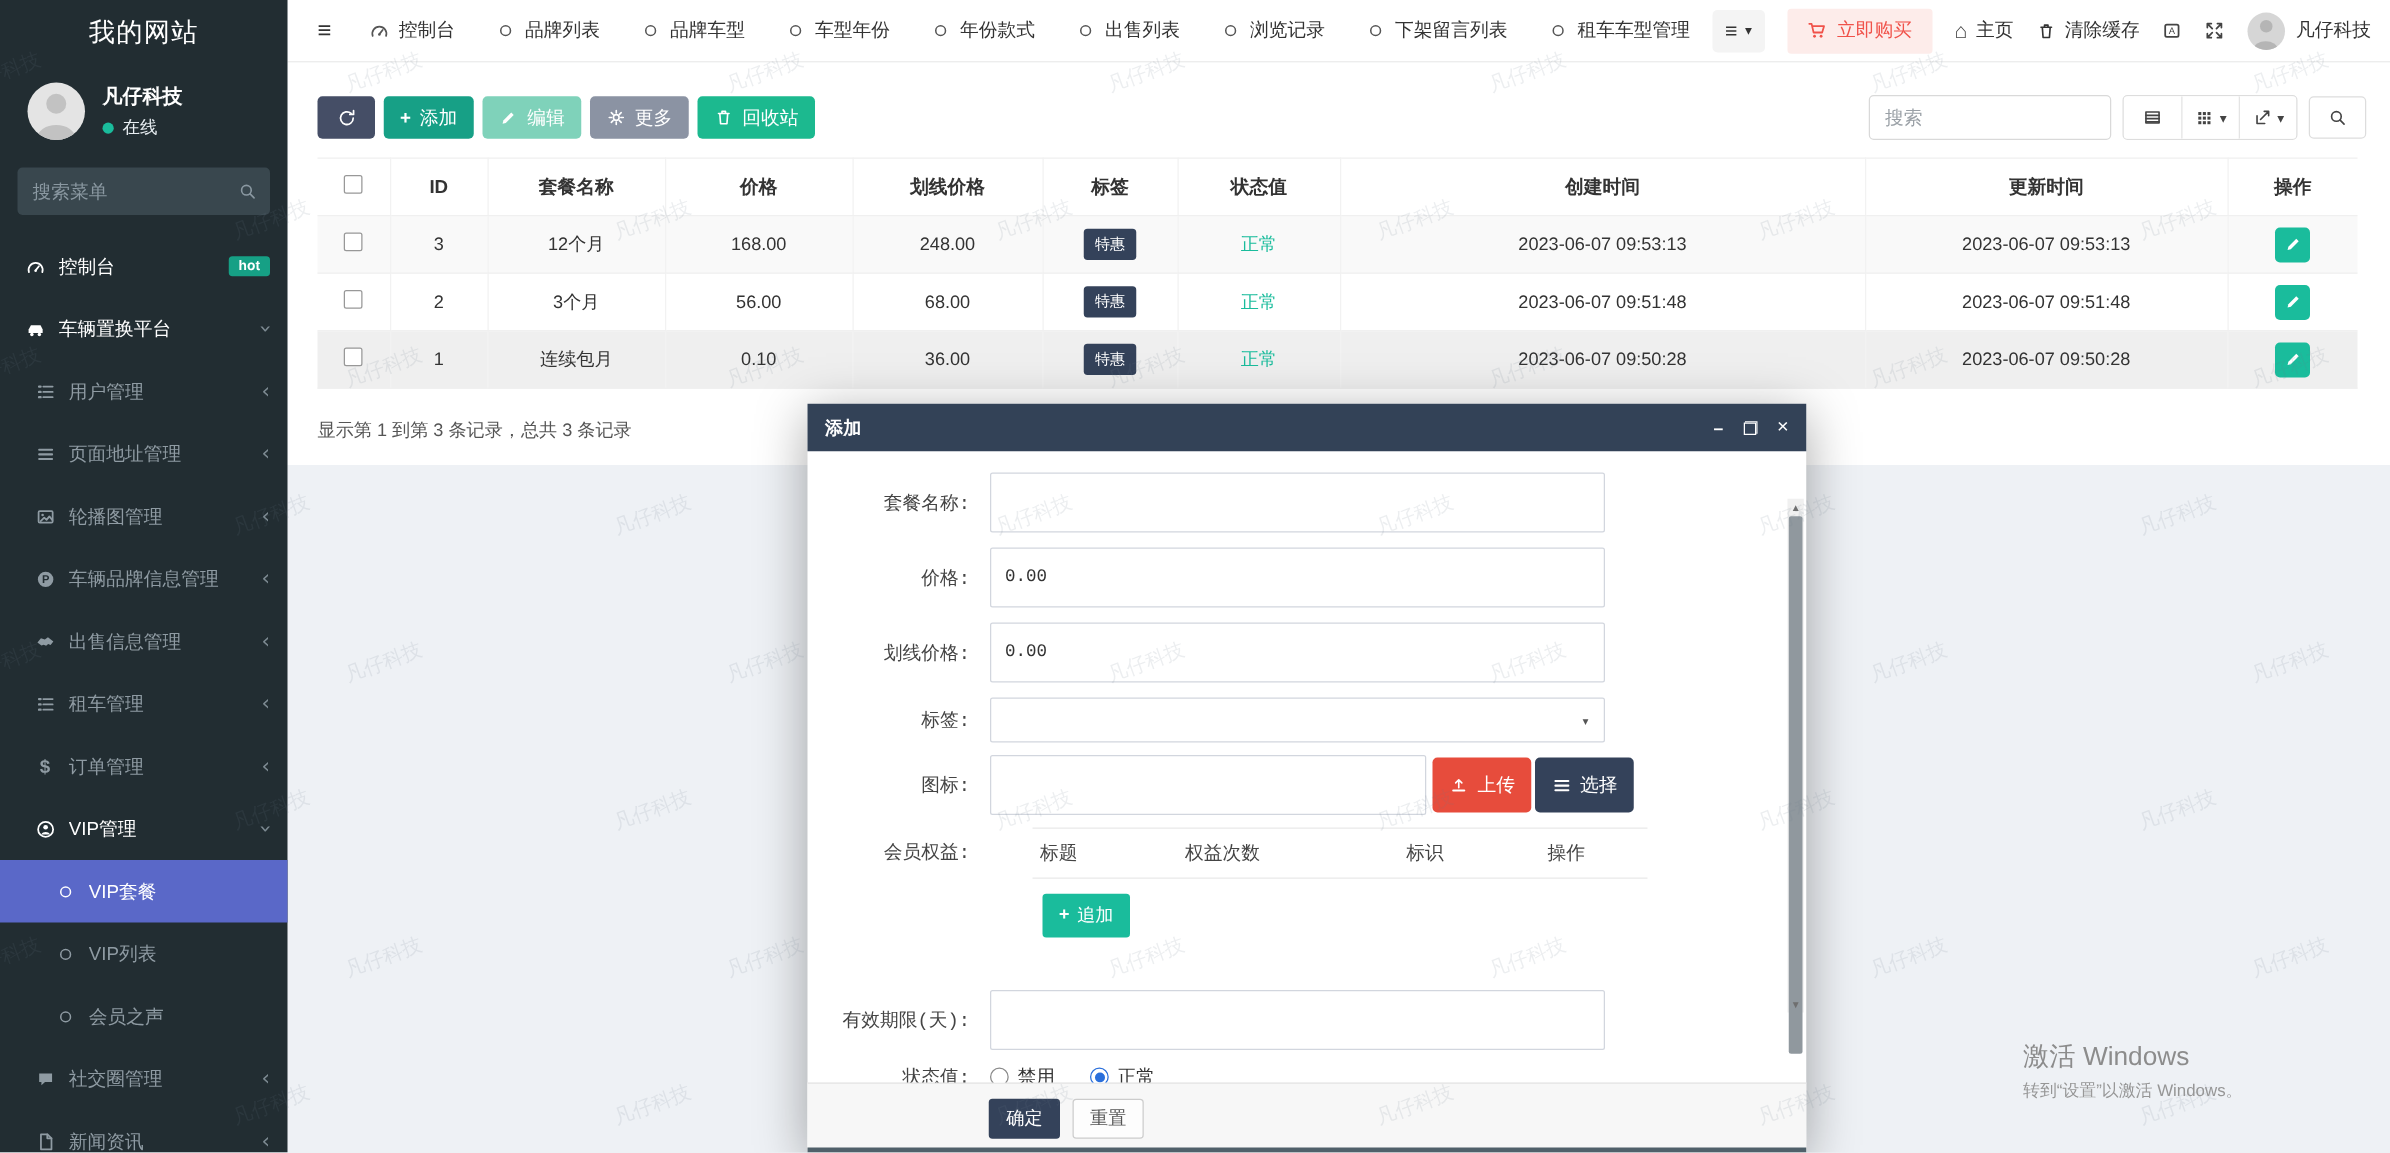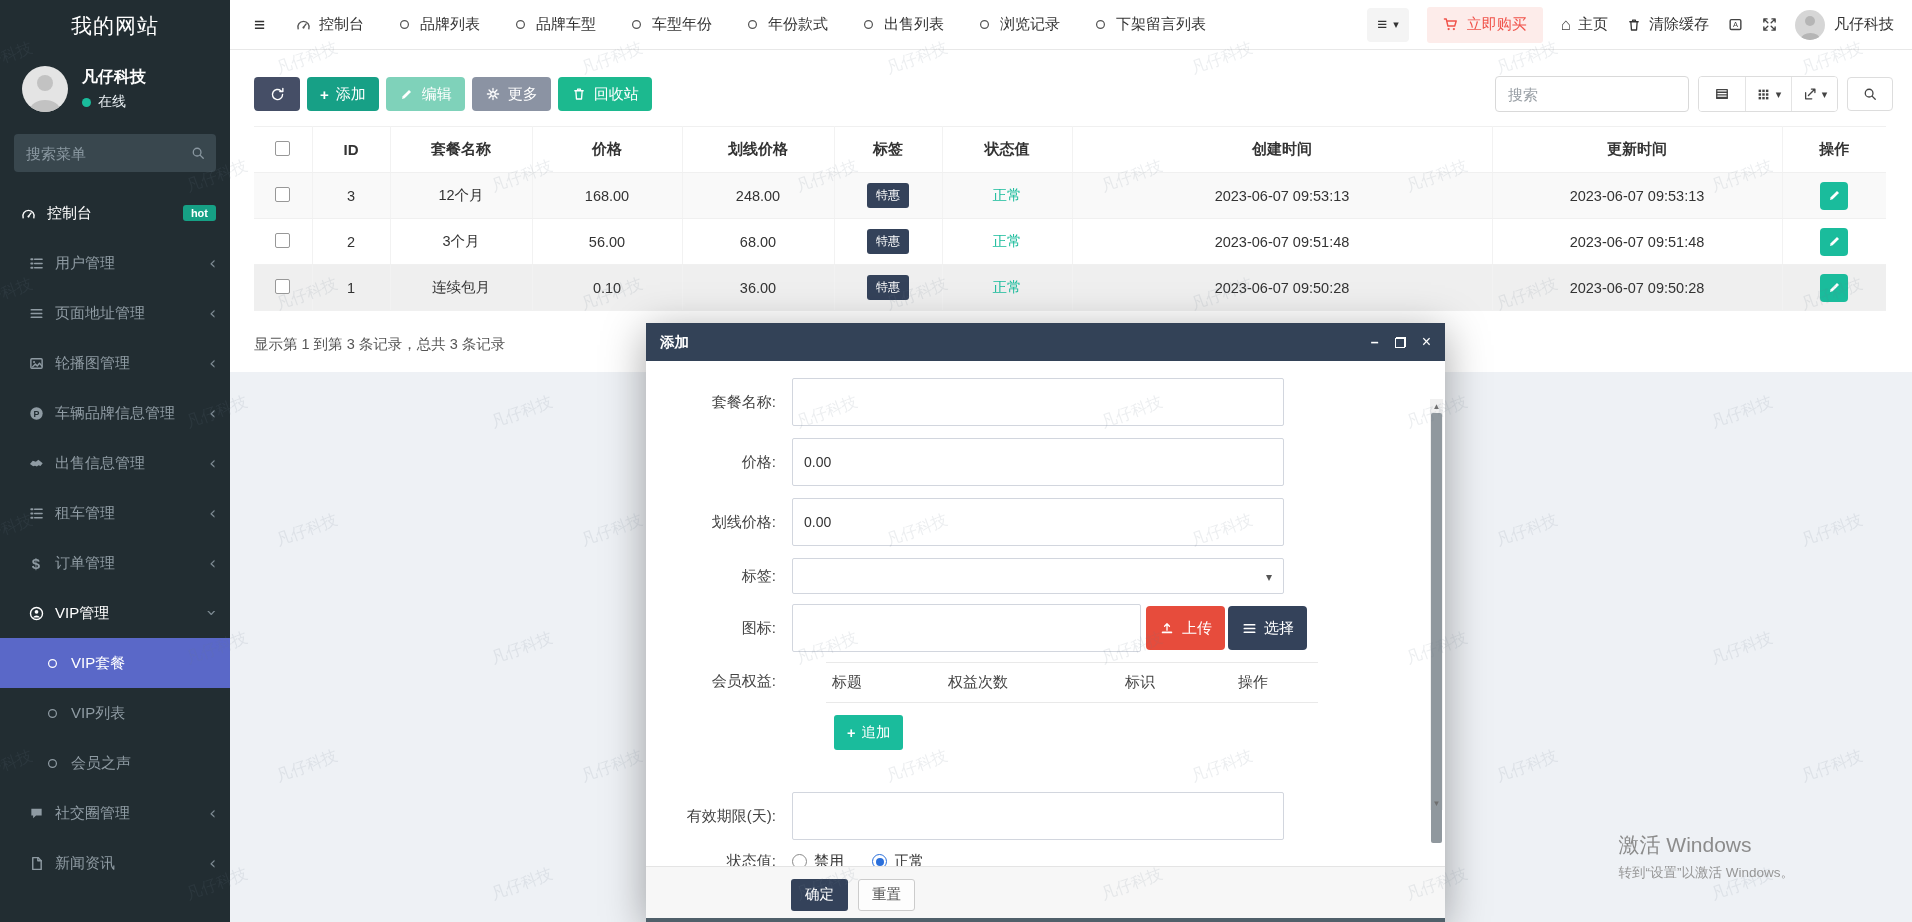--- a/index.html
+++ b/index.html
@@ -363,6 +363,14 @@
               </svg>
             </span>
             <span>下架留言列表</span>
+          </span>
+          <span class="nav-item">
+            <span class="ic">
+              <svg width="13" height="13" viewBox="0 0 16 16" fill="none" stroke="currentColor" stroke-width="1.5" stroke-linecap="round" stroke-linejoin="round">
+                <circle cx="8" cy="8" r="4.8"></circle>
+              </svg>
+            </span>
+            <span>租车车型管理</span>
           </span>
         </nav>
       <div class="nav-right">

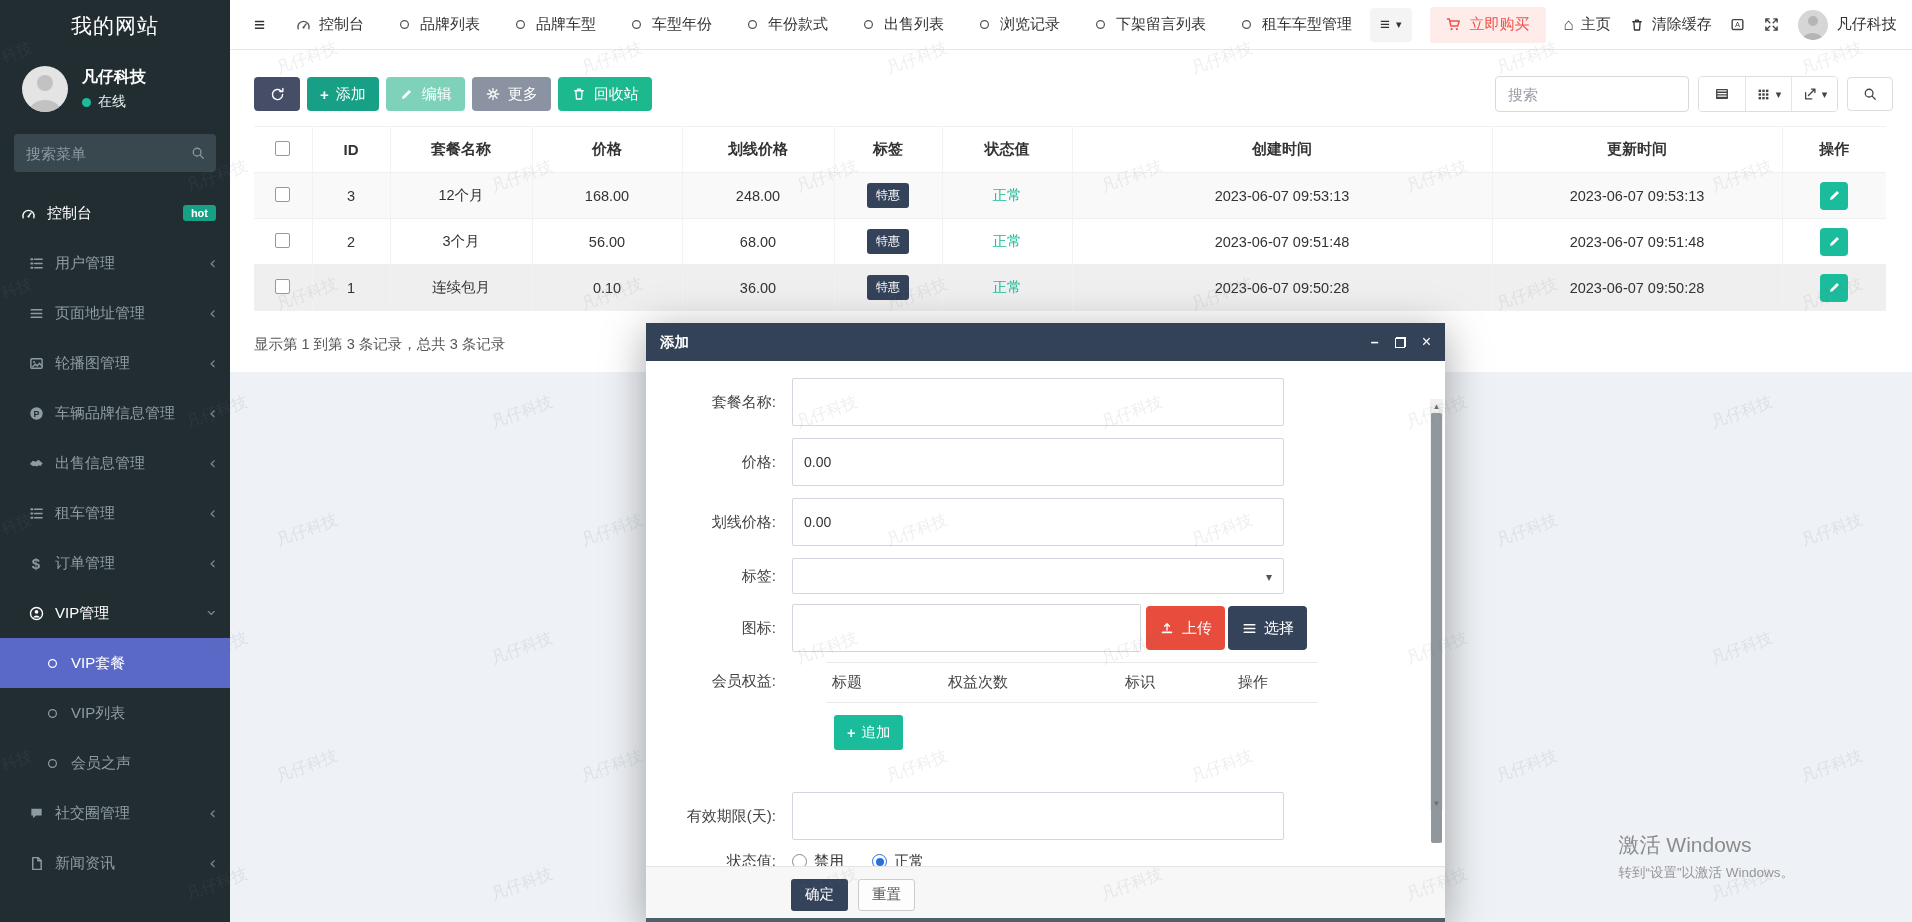--- a/index.html
+++ b/index.html
@@ -169,6 +169,17 @@
           </span>
           <span class="lbl">控制台</span>
           <span class="badge-hot">hot</span>
+        </div>
+        <div class="side-item lvl1 bright">
+          <span class="ic">
+            <svg width="15" height="15" viewBox="0 0 16 16" fill="none" stroke="currentColor" stroke-width="1.5" stroke-linecap="round" stroke-linejoin="round">
+              <path d="M2 11h12v-3l-1.8-3.6H4L2 8z" fill="currentColor" stroke="none"></path>
+              <circle cx="4.8" cy="12.3" r="1.5" fill="currentColor" stroke="none"></circle>
+              <circle cx="11.2" cy="12.3" r="1.5" fill="currentColor" stroke="none"></circle>
+            </svg>
+          </span>
+          <span class="lbl">车辆置换平台</span>
+          <span class="chev"><span class="rot90">›</span></span>
         </div>
         <div class="side-item lvl2">
           <span class="ic">

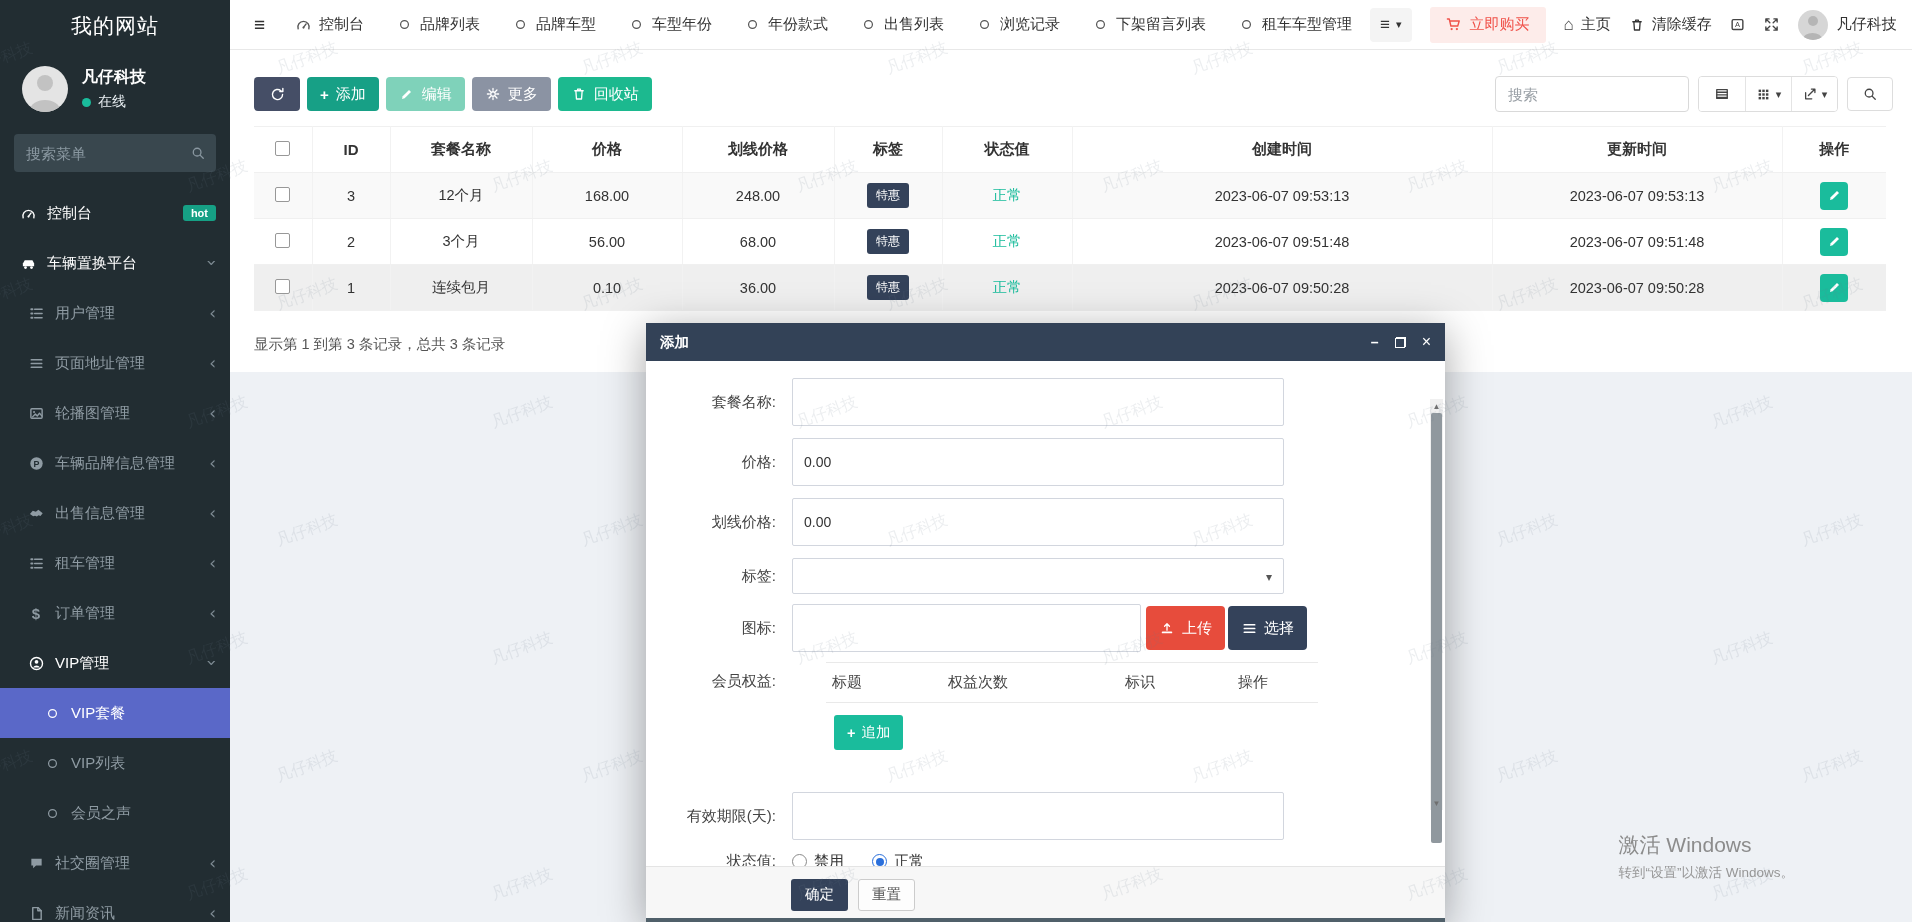--- a/index.html
+++ b/index.html
@@ -94,7 +94,7 @@
   .maxi::before { content:""; position:absolute; right:0; top:0; width:8px; height:8px; border:1.5px solid #fff; }
   .maxi::after { content:""; position:absolute; left:0; bottom:0; width:8px; height:8px; border:1.5px solid #fff; background:#334257; }
   .modal-body { position:relative; height:505px; padding:17px 40px 0 0; overflow:hidden; }
-  .form-row { display:flex; align-items:center; margin-bottom:12px; }
+  .form-row { display:flex; align-items:center; margin-bottom:12px;font-family:Liberation Mono, monospace; }
   .form-row .flabel { width:130px; text-align:right; margin-right:16px; color:#444; font-size:15px; flex:0 0 auto; }
   .form-row.top { align-items:flex-start; }
   .finput { width:492px; height:48px; border:1px solid #d2d6de; border-radius:2px; padding:0 11px; font-size:14px; color:#333; outline:none; font-family:inherit; background:#fff; }

